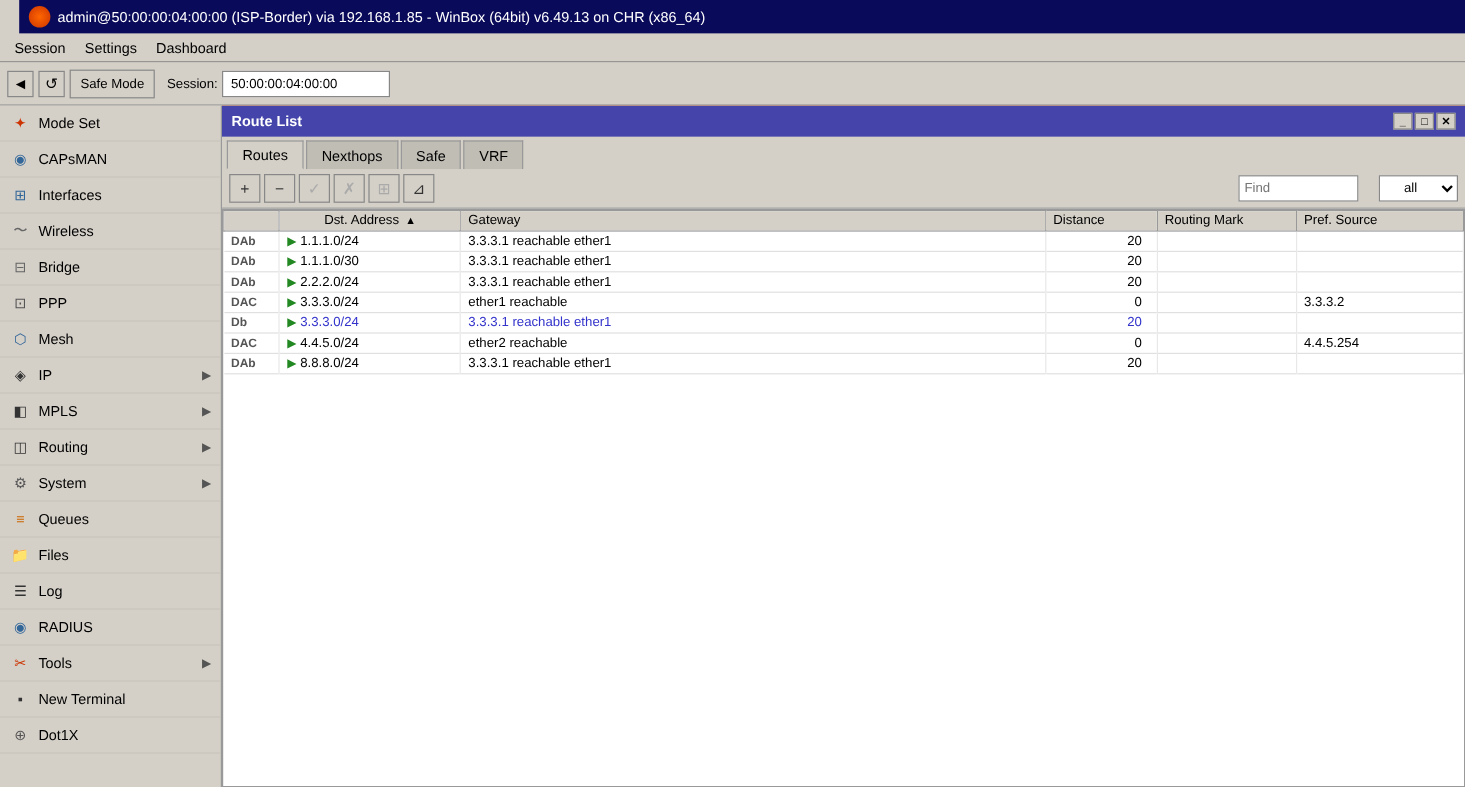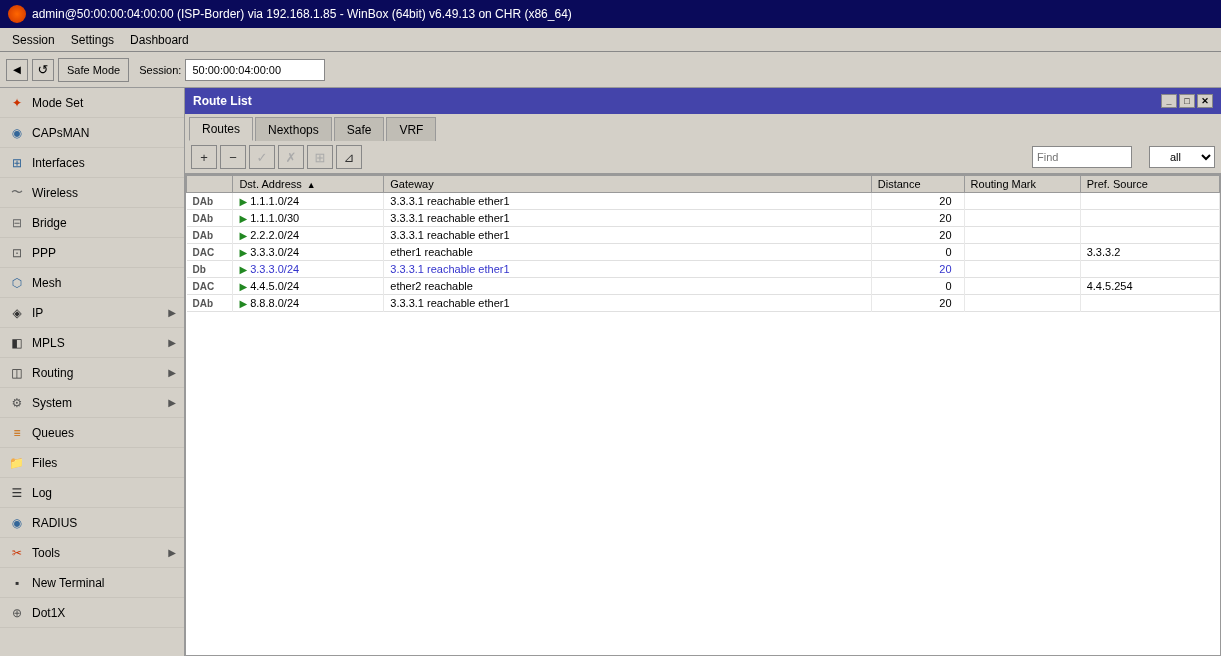--- a/index.html
+++ b/index.html
@@ -15,6 +15,7 @@
       align-items: center;
       gap: 6px;
       height: 28px;
+      margin-left: 16px;
     }
     .title-bar .logo {
       width: 18px; height: 18px;

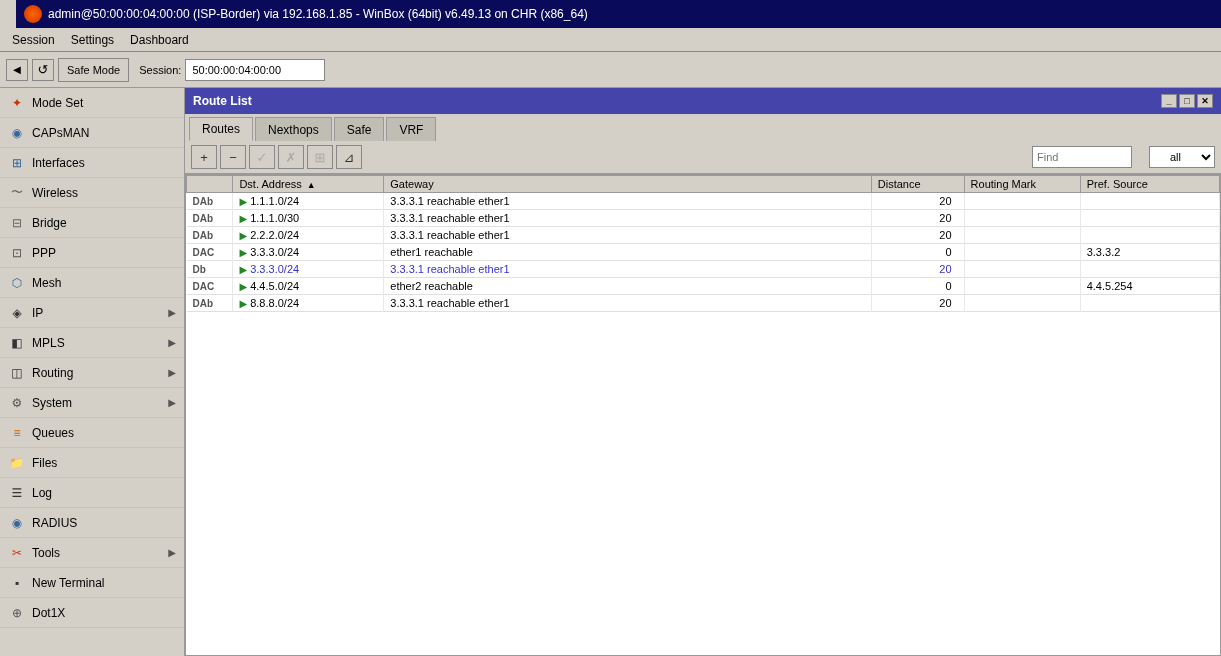--- a/index.html
+++ b/index.html
@@ -415,7 +415,7 @@
           <thead id="table-head">
               <tr>
                 <th style="width: 40px;"></th>
-                <th style="width: 130px;">Dst. Address <span class="sort-arrow">▲</span></th>
+                <th style="width: 130px; text-align: center;">Dst. Address <span class="sort-arrow">▲</span></th>
                 <th style="width: 420px;">Gateway</th>
                 <th style="width: 80px;">Distance</th>
                 <th style="width: 100px;">Routing Mark</th>

